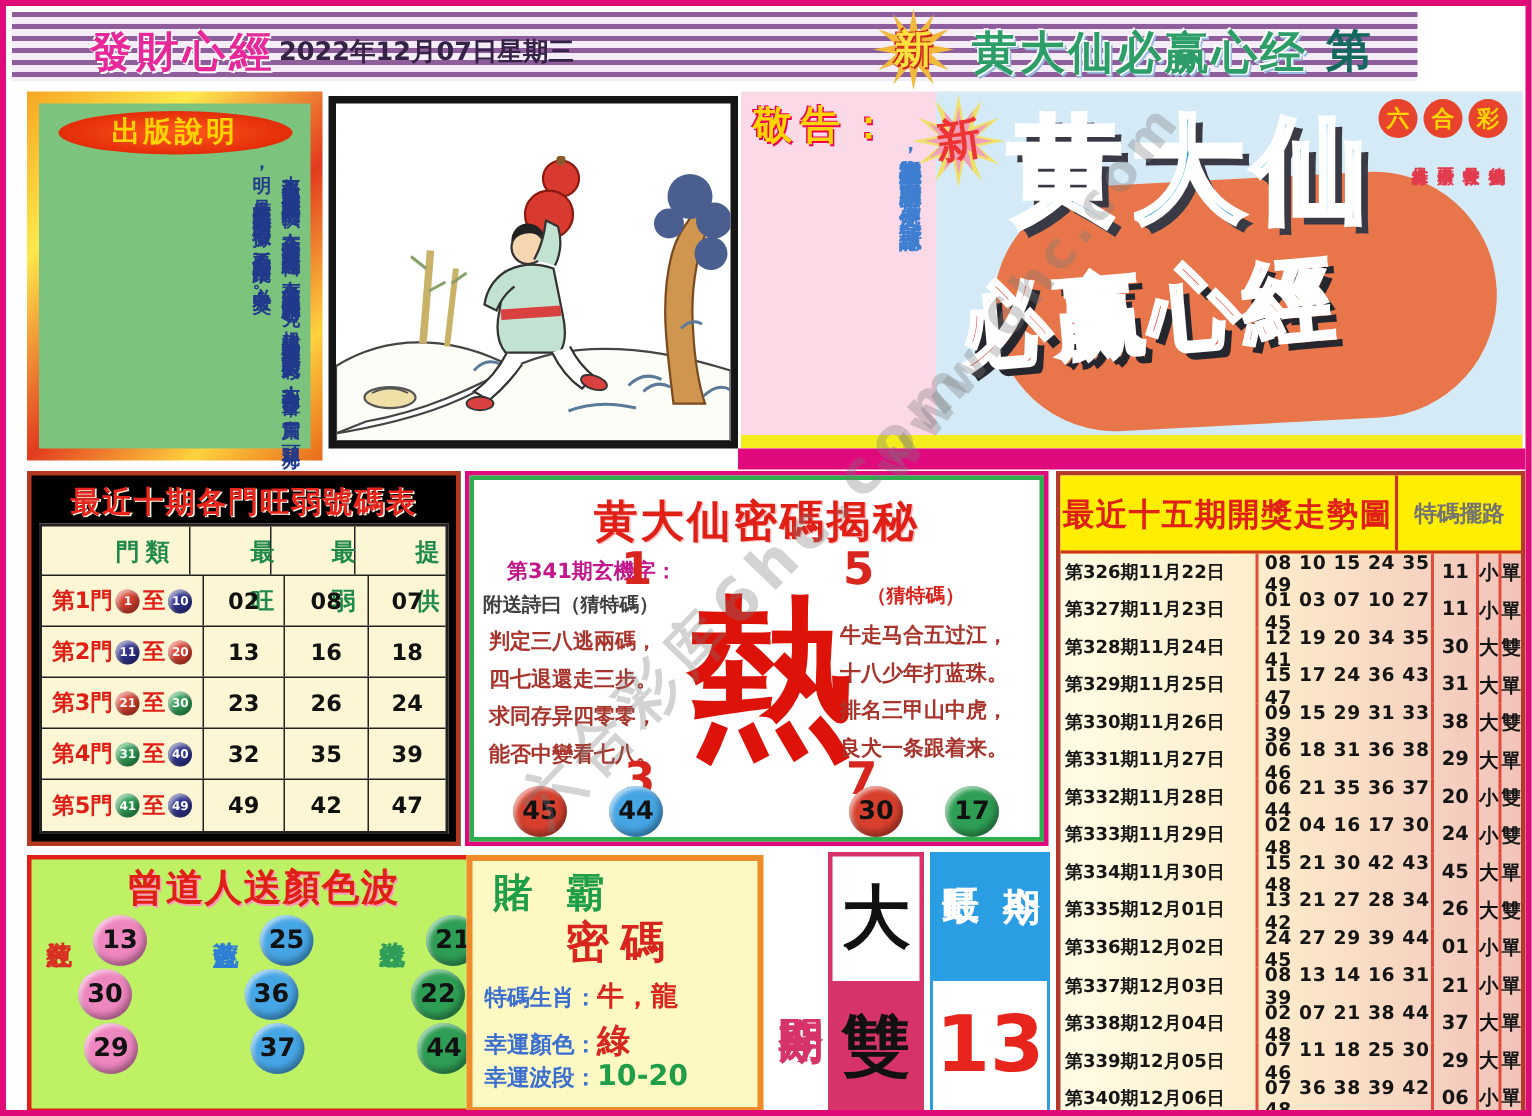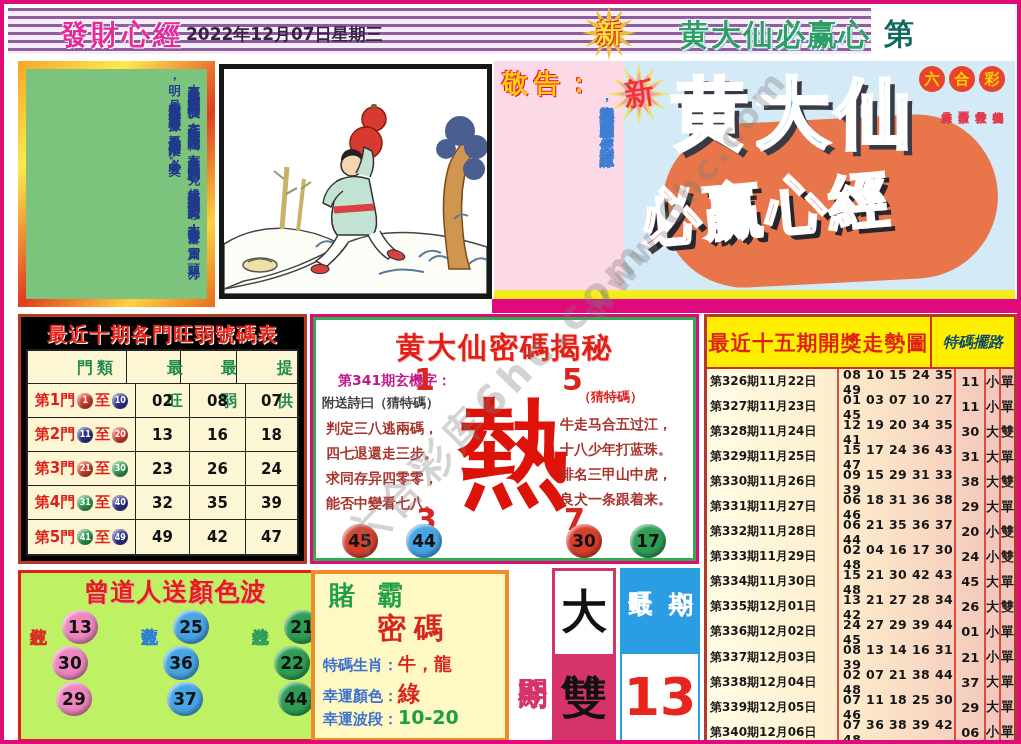--- a/index.html
+++ b/index.html
@@ -9,8 +9,8 @@
   .vtext { writing-mode:vertical-rl; text-orientation:upright; }
 
   
-  .header { position:absolute; left:4px; top:4px; width:863px; height:46px;
-    background:repeating-linear-gradient(180deg,#8e5d9b 0 3.5px,#f4ecf6 3.5px 8px);text-align:right; }
+  .header { position:absolute; left:4px; top:4px; width:937px; height:46px;
+    background:repeating-linear-gradient(180deg,#8e5d9b 0 3.5px,#f4ecf6 3.5px 8px); }
   .masthead { position:absolute; left:52px; top:8px; font-size:28px; font-weight:900;
     color:#e6289a; letter-spacing:3px; text-shadow:1px 1px 0 #fff,-1px -1px 0 #fff; }
   .hdate { position:absolute; left:178px; top:15px; font-size:17px; font-weight:bold; color:#352246; }

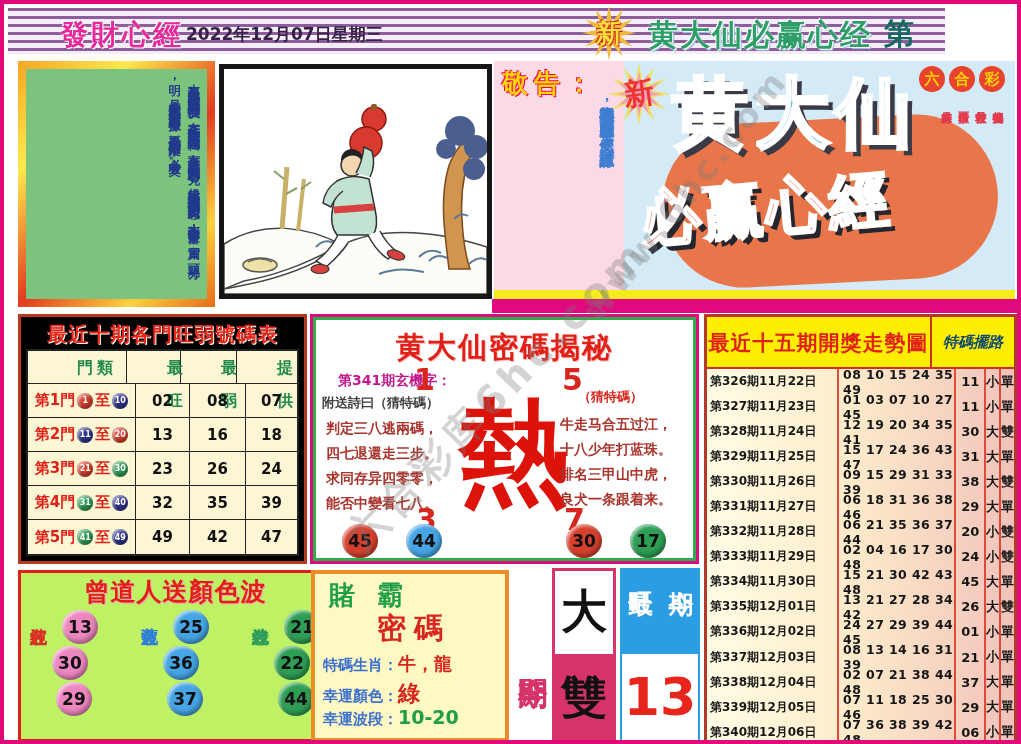--- a/index.html
+++ b/index.html
@@ -186,6 +186,7 @@
 
   <div class="pubbox">
     <div class="pubinner">
+      <div class="pubtitle">出版說明</div>
       <div class="pubtext vtext">本報是由忠澤社群信息集團特約提供，在李大師的指導下進行編輯，有李大師經過多年的精心研究，規律得出準確數據提供給廣大彩民，本報內容豐富，實用，頭尾分明，是廣大彩民必不可少的博彩依據，衹要您期期跟蹤，必中大獎。</div>
     </div>
   </div>

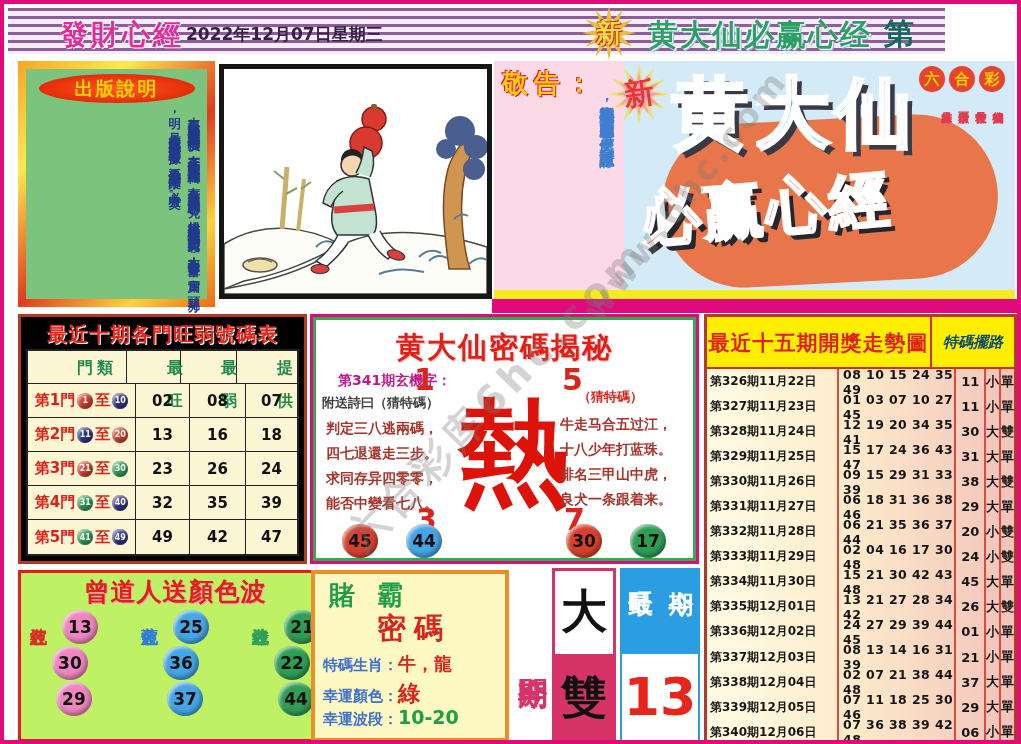--- a/index.html
+++ b/index.html
@@ -150,8 +150,8 @@
     border:3px solid #b5392a; background:linear-gradient(90deg,#fffce4 0%,#fdeccb 45%,#f2c3ba 100%); }
   .trend-head { display:flex; height:52px; background:#ffee00; border-bottom:2px solid #d03020; }
   .trend-title { flex:1; color:#e02017; font-size:21px; font-weight:900; text-align:center; line-height:52px; letter-spacing:1px; }
-  .trend-sub { width:84px; border-left:2px solid #d03020; color:#0c4a6e; font-size:15px; font-weight:900;
-    display:flex; align-items:center; justify-content:center;font-style:italic; }
+  .trend-sub { width:84px; border-left:2px solid #d03020; color:#737373; font-size:15px; font-weight:900;
+    display:flex; align-items:center; justify-content:center; }
   .tr-row { display:flex; height:25.05px; align-items:center; }
   .tr-issue { width:132px; font-size:12px; font-weight:bold; color:#151515; padding-left:3px; }
   .tr-nums  { width:119px; font-size:12.5px; font-weight:bold; color:#151515; border-left:2px solid #e04a3a;

